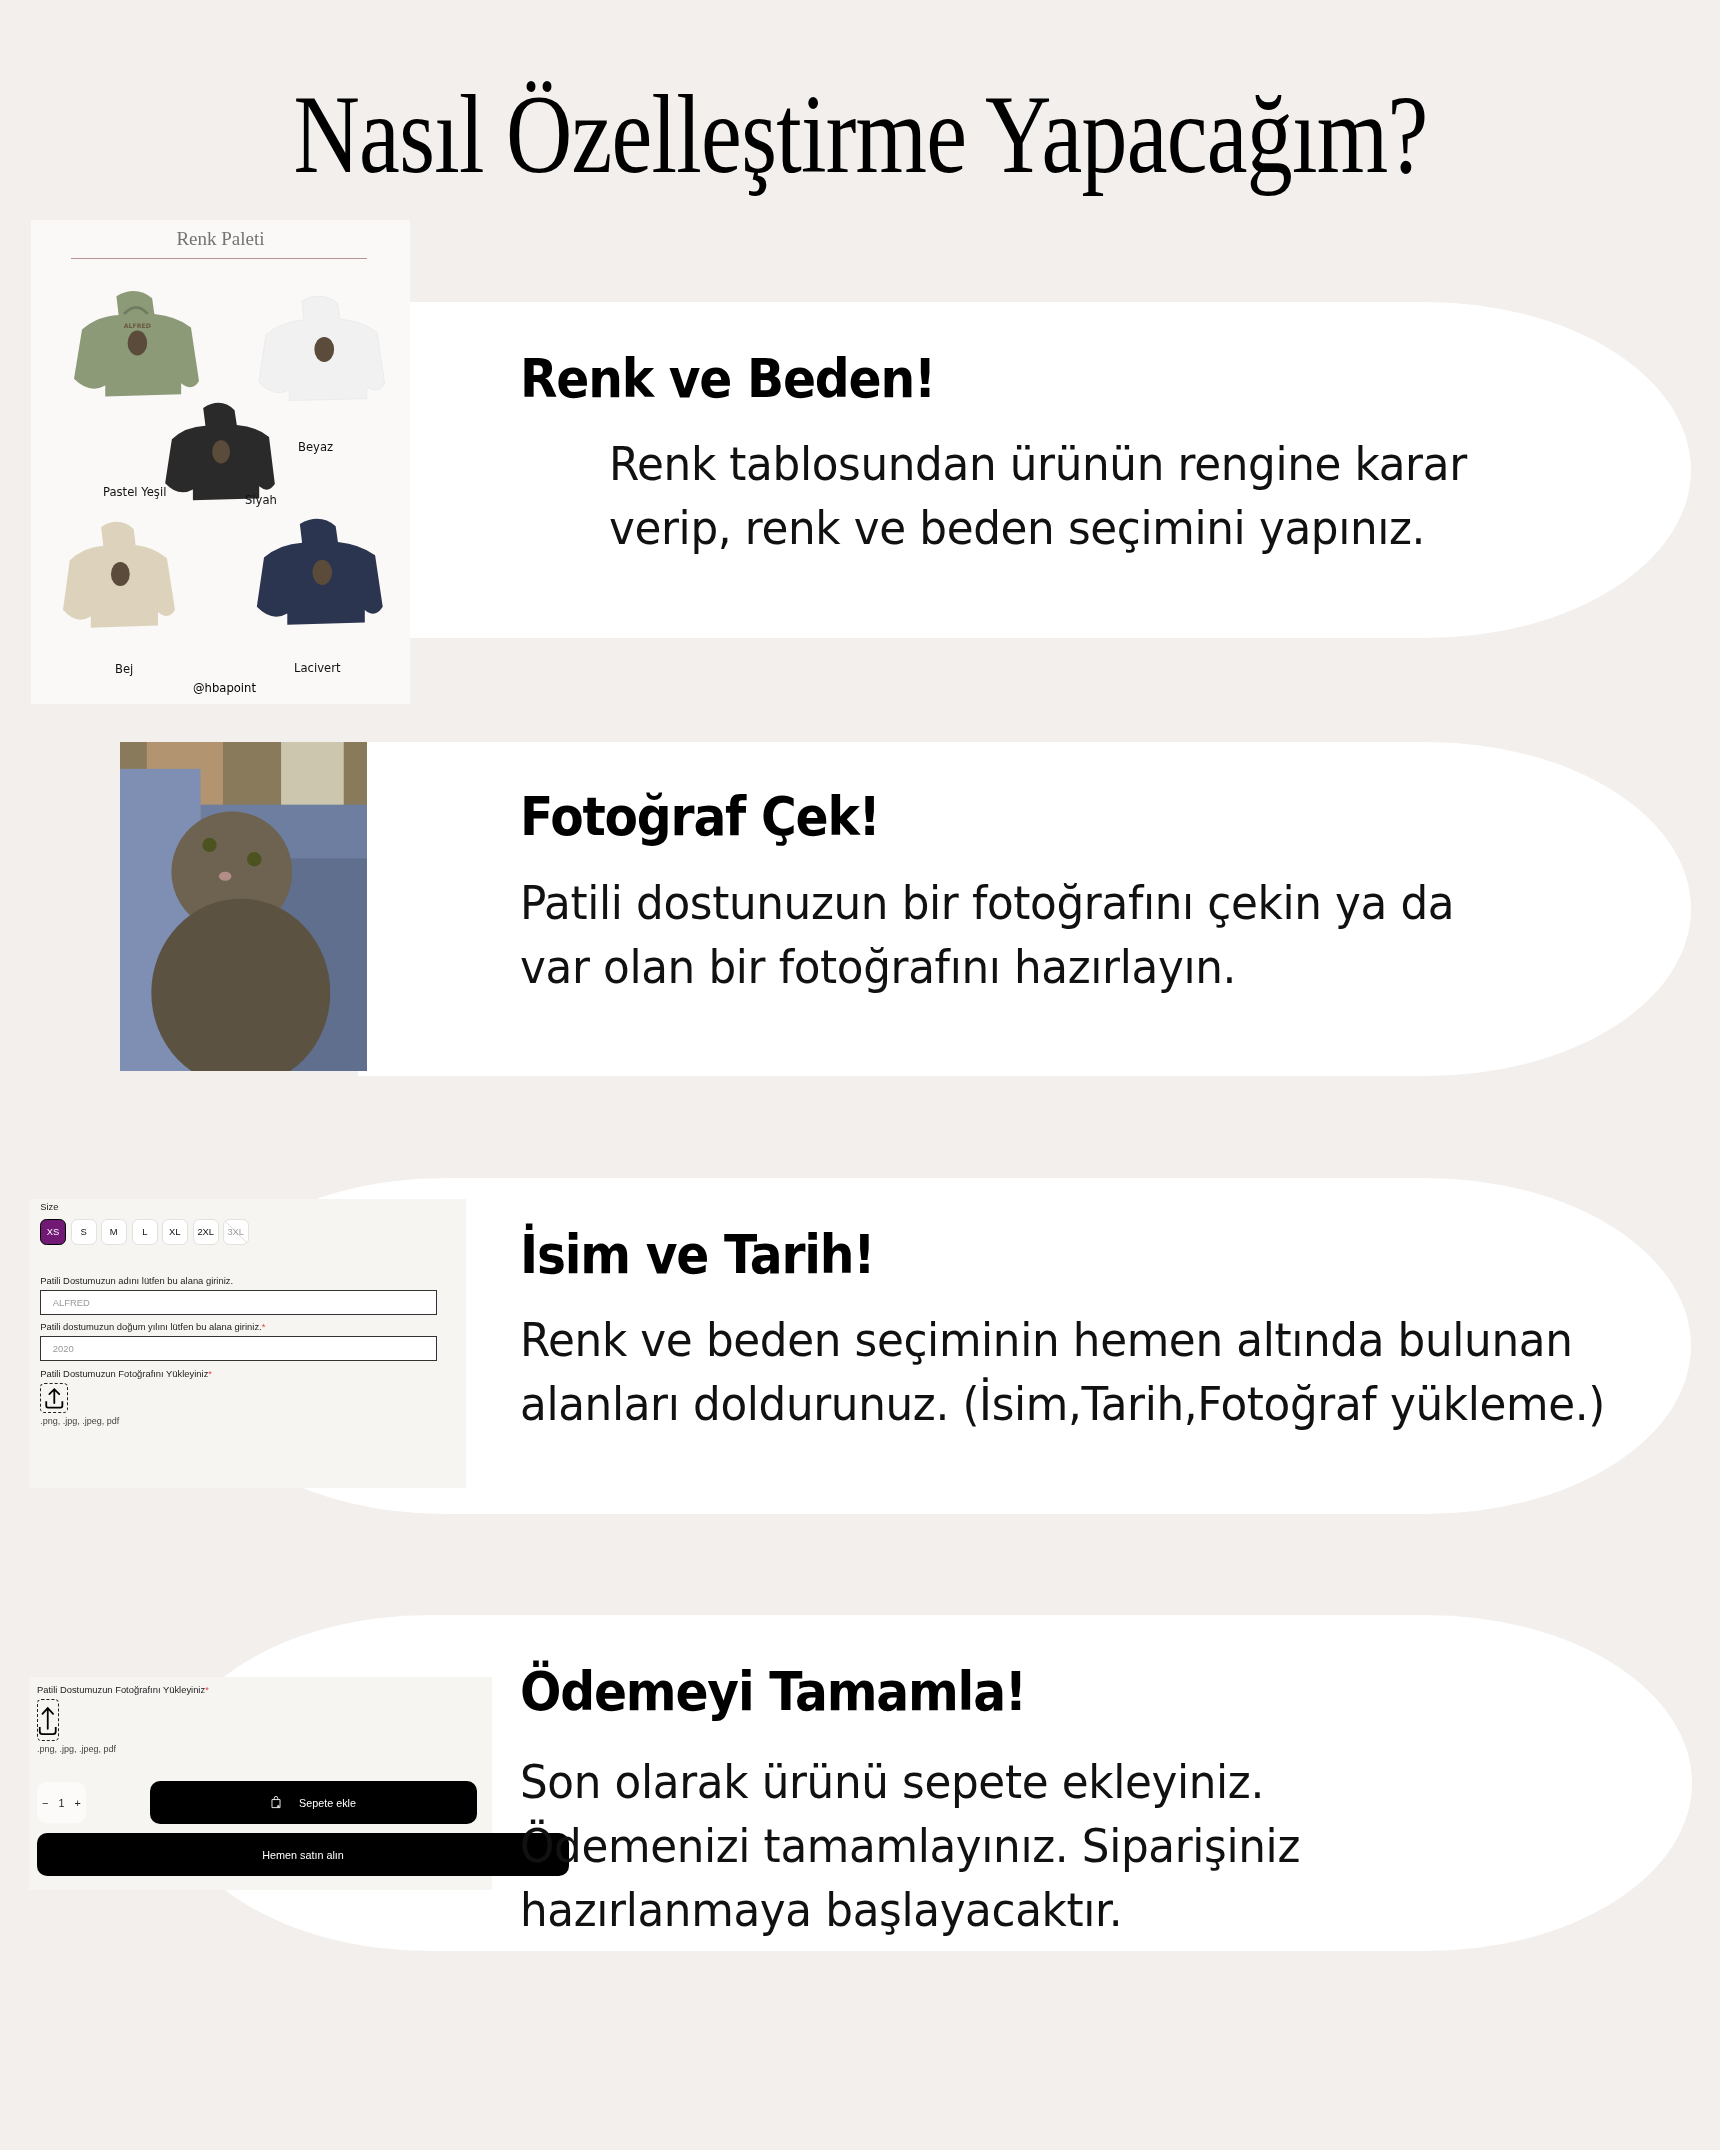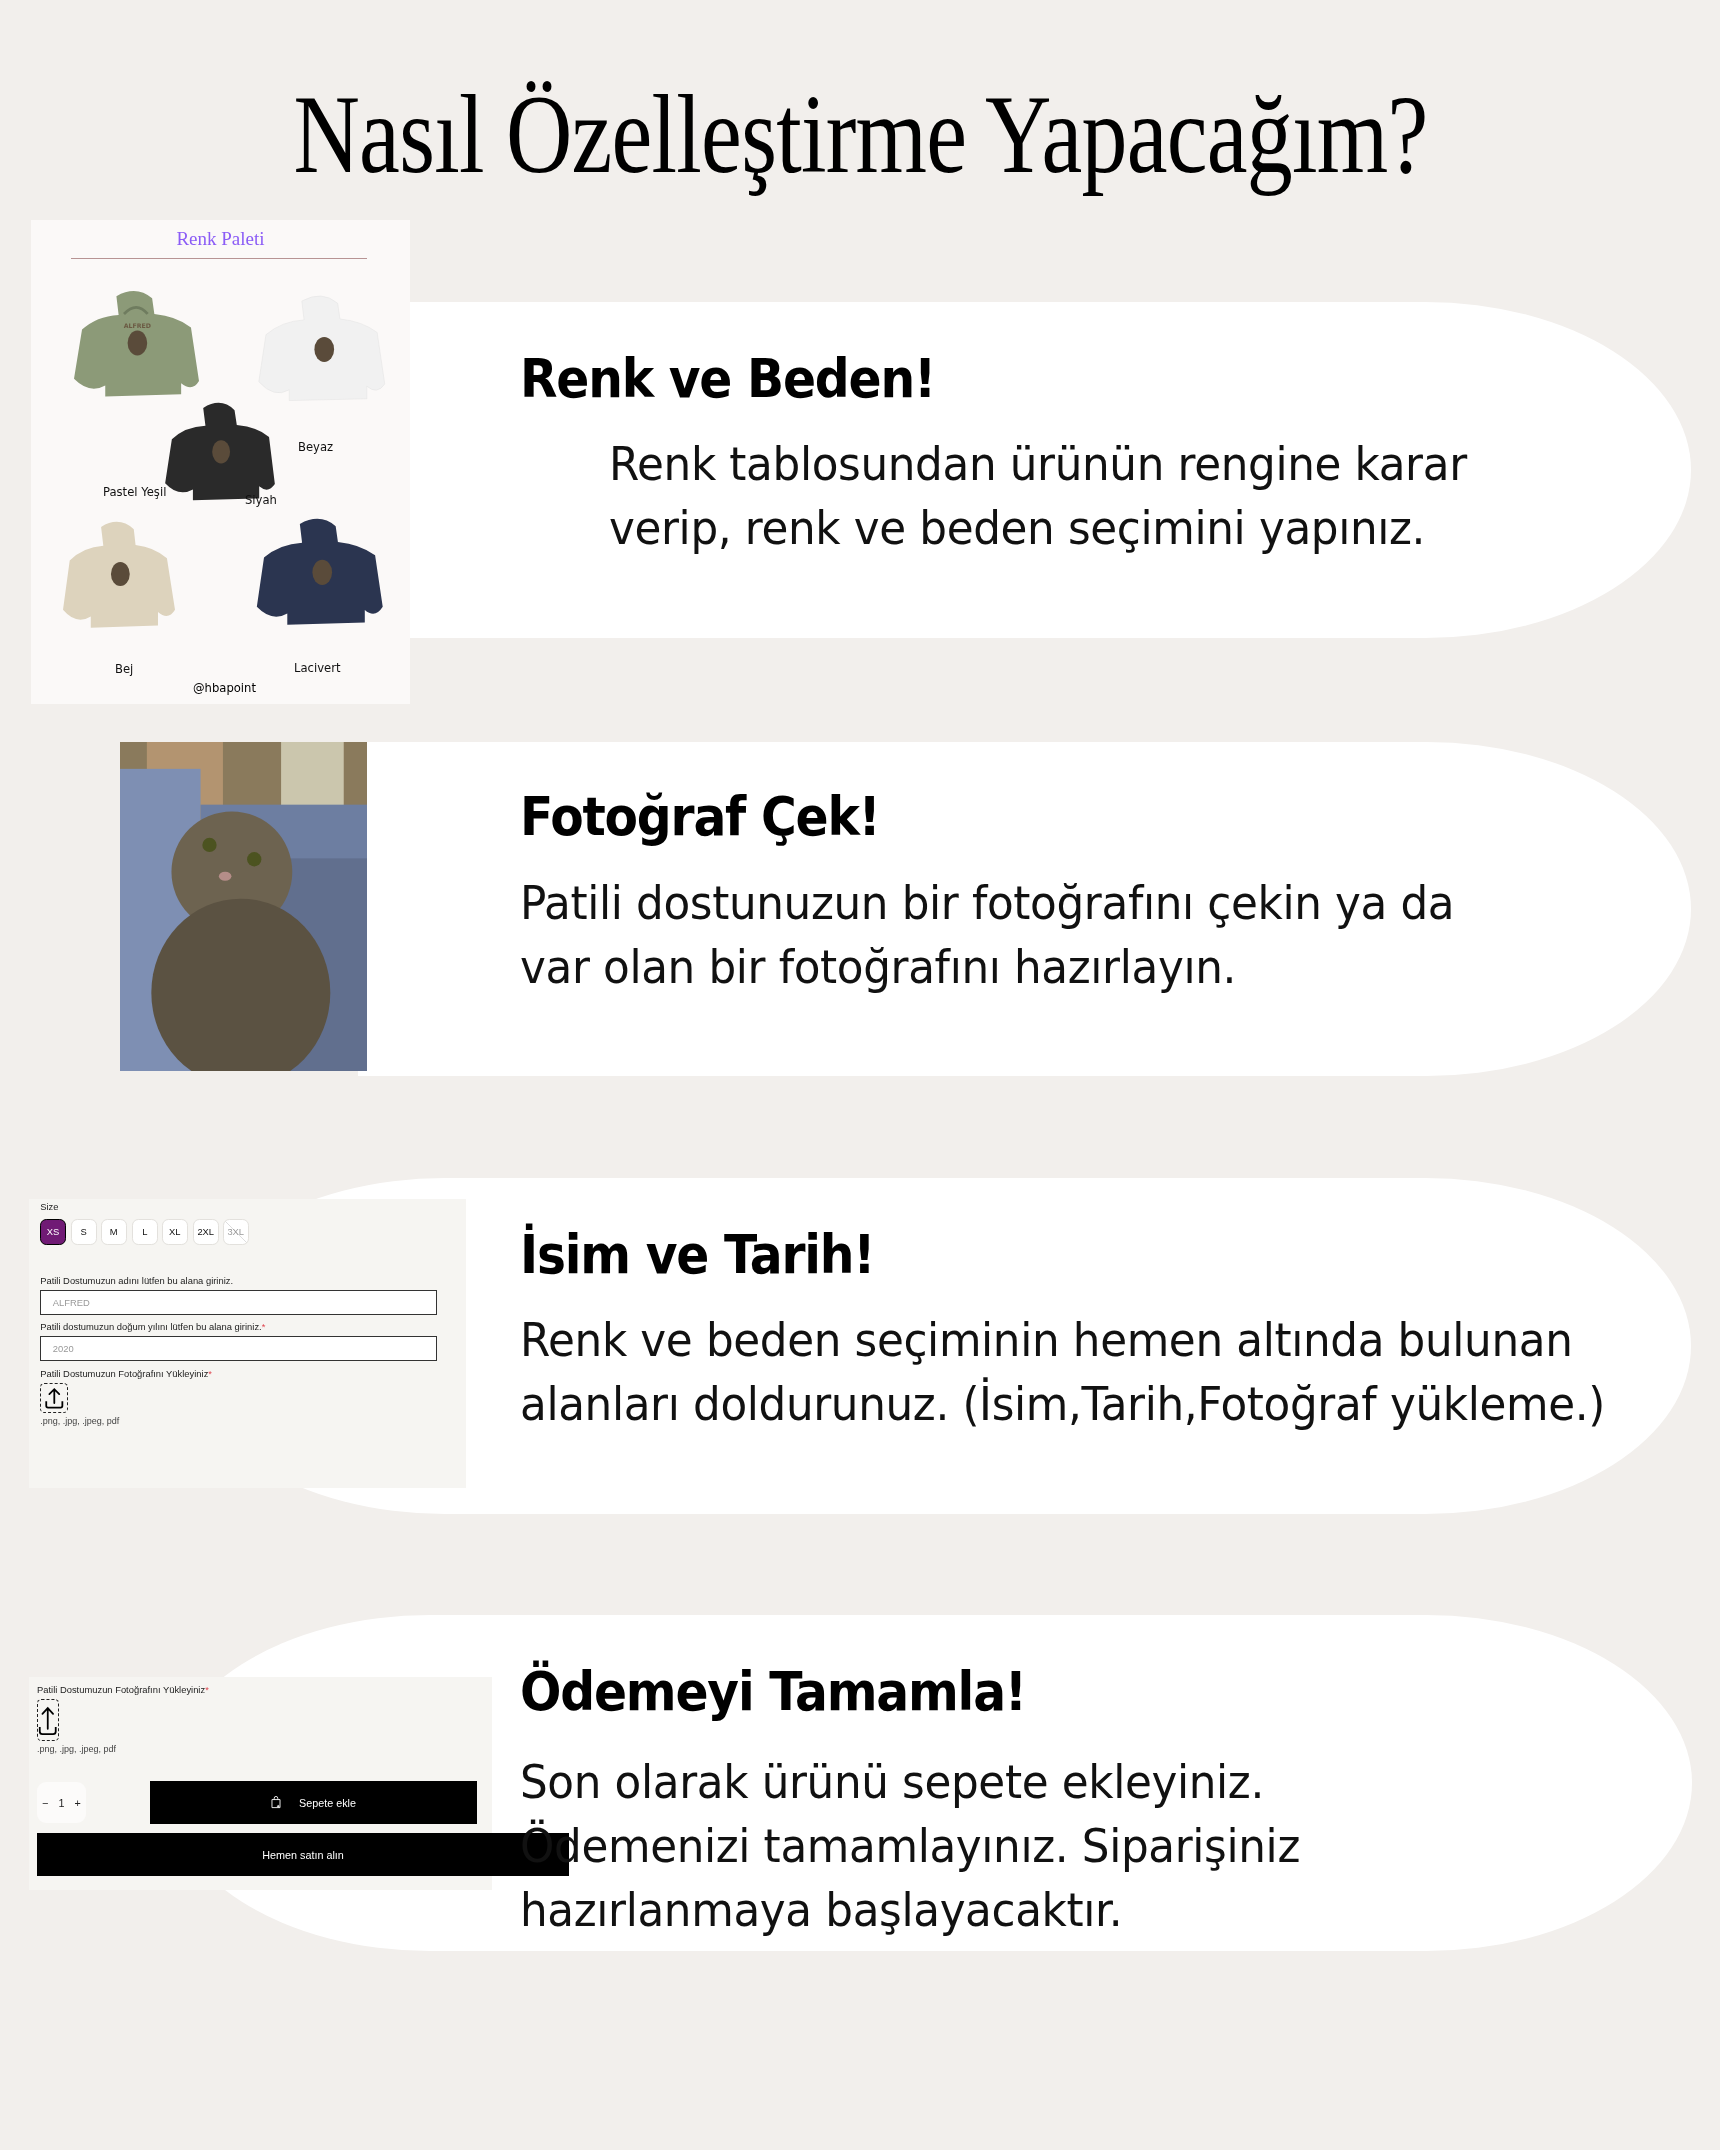--- a/index.html
+++ b/index.html
@@ -41,7 +41,7 @@
   }
   .palette-title {
     position:absolute; left:0; width:100%; top:8px; text-align:center;
-    font-family:"Liberation Serif", serif; font-size:19px; color:#8b5cf6;
+    font-family:"Liberation Serif", serif; font-size:19px; color:#737373;
   }
   .palette-rule { position:absolute; left:40px; width:296px; top:38px; height:0.9px; background:#b79494; }
   .hoodie { position:absolute; }

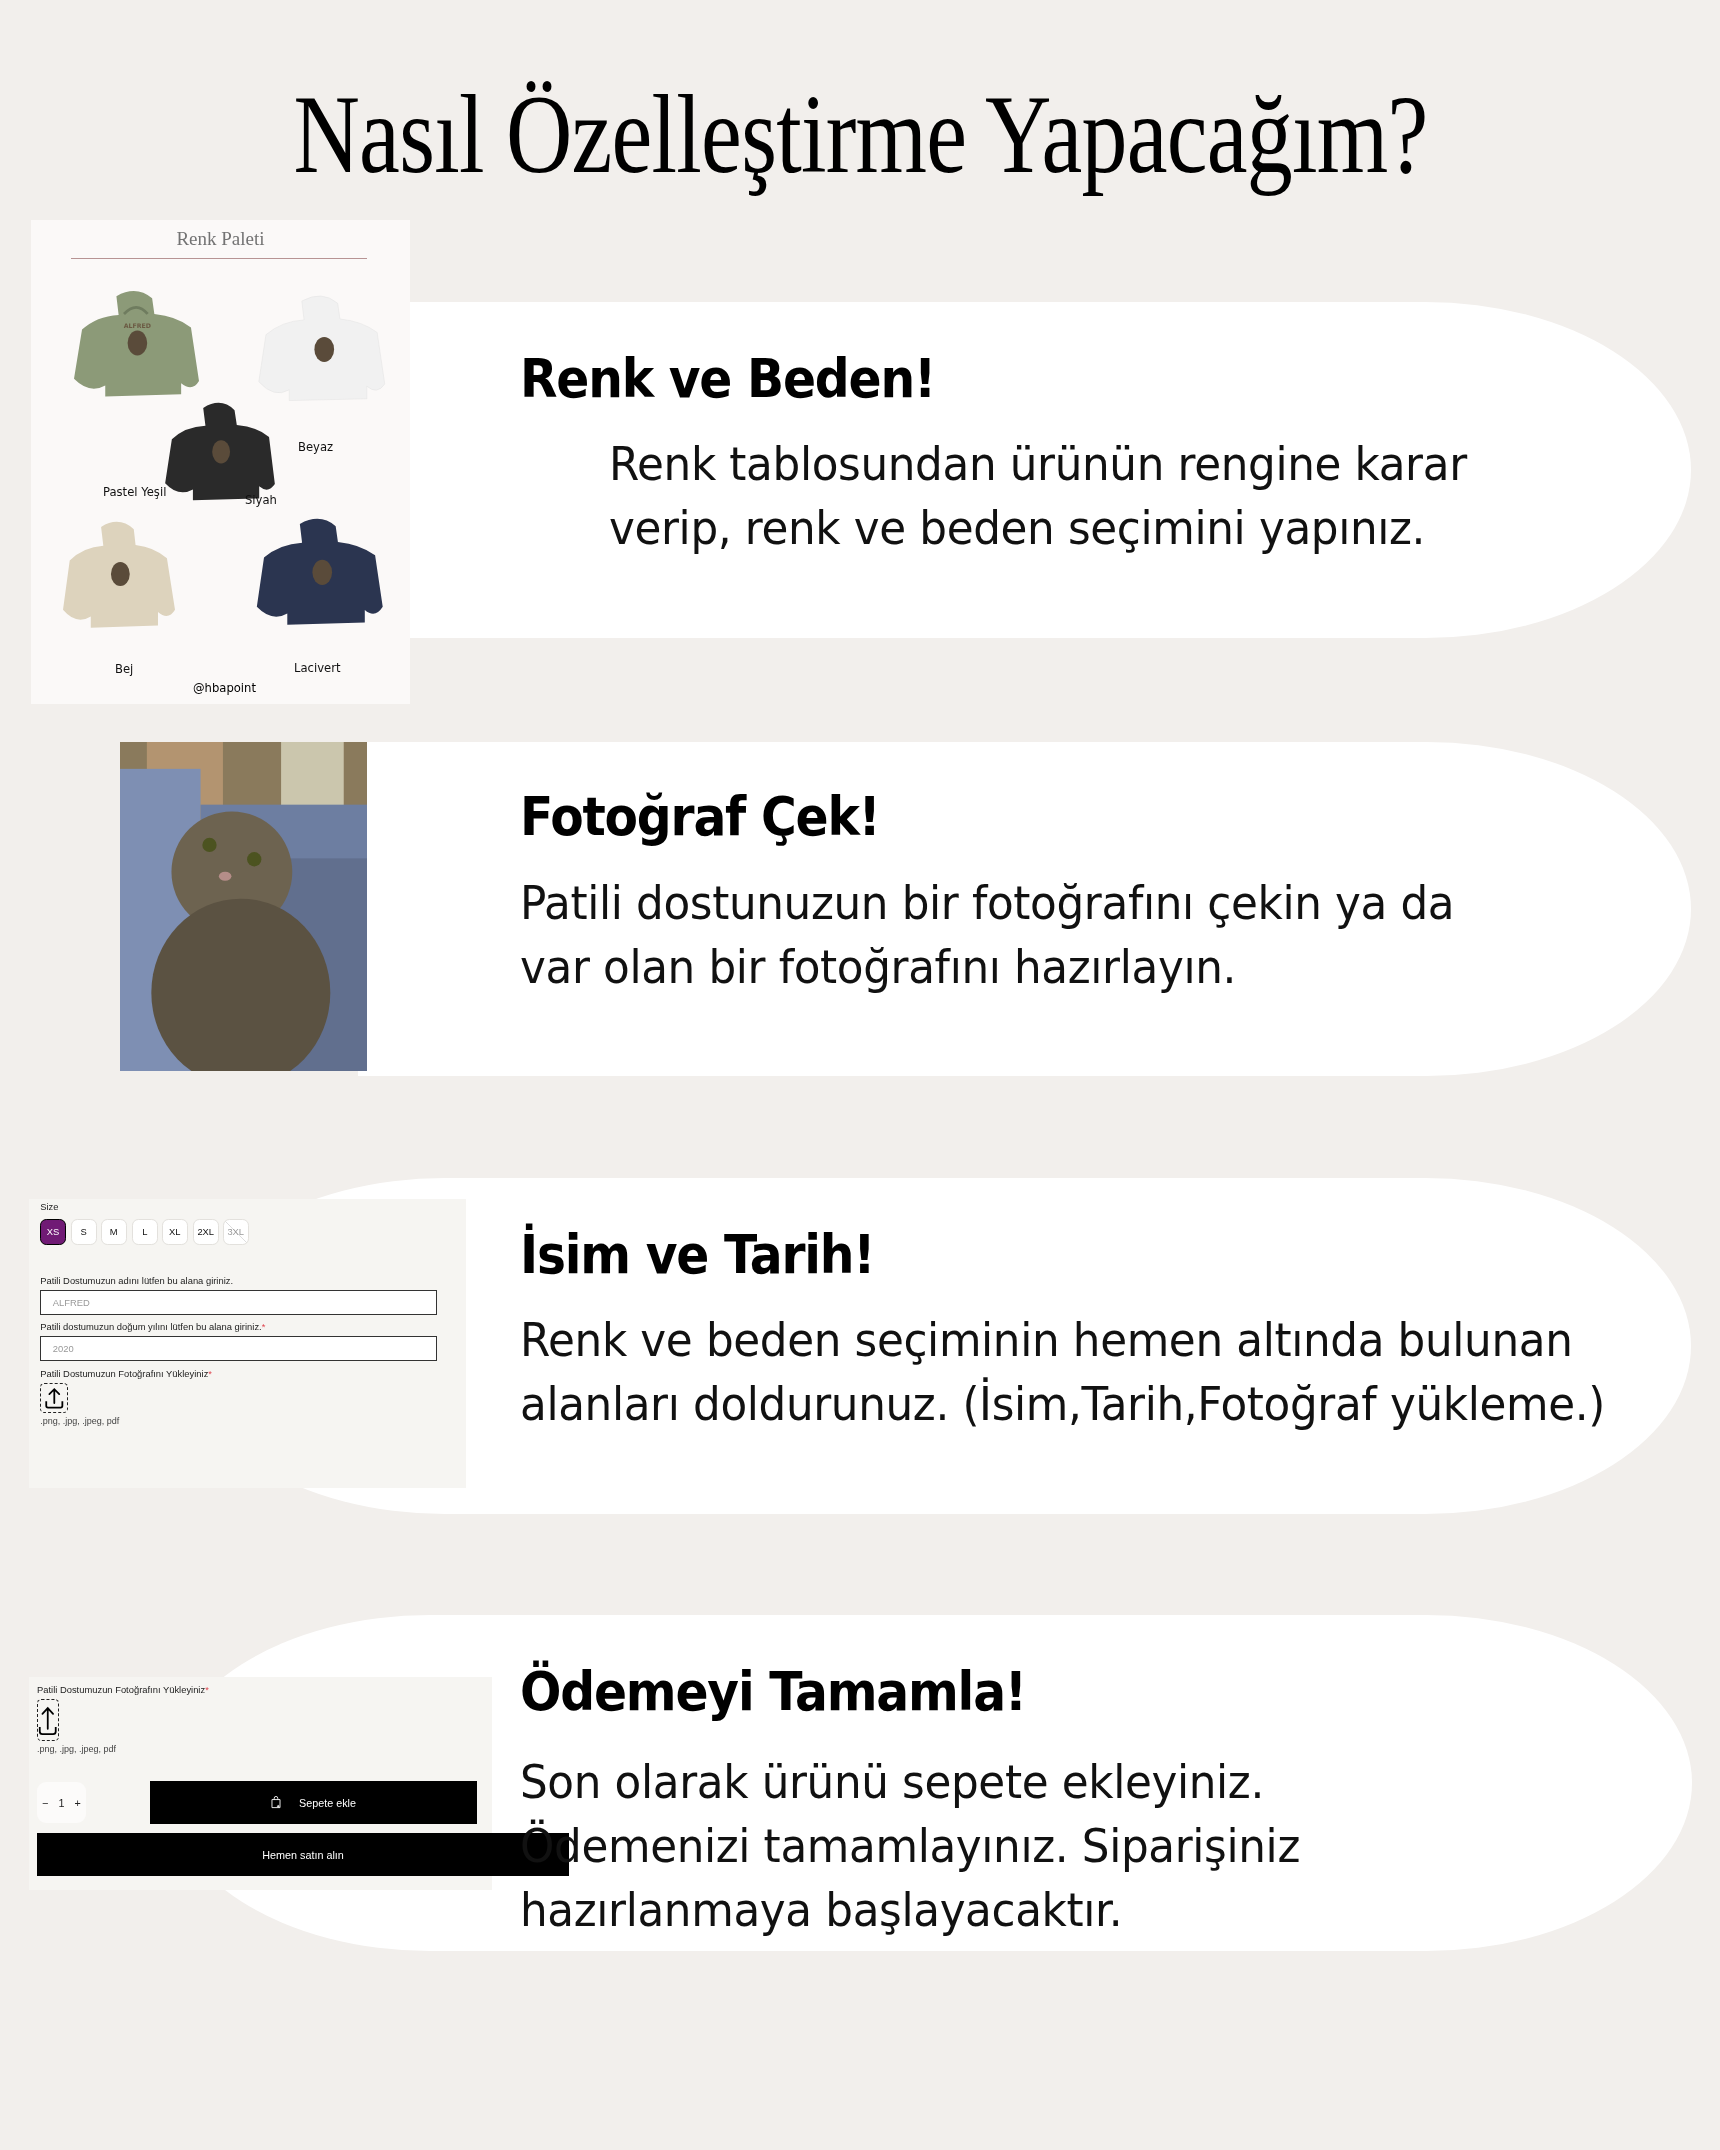--- a/index.html
+++ b/index.html
@@ -90,7 +90,7 @@
     display:flex; align-items:center; justify-content:space-around; font-size:10.8px; color:#222;
   }
   .black-btn {
-    position:absolute; background:#000; color:#fff; border-radius:0;
+    position:absolute; background:#000; color:#fff; border-radius:10px;
     display:flex; align-items:center; justify-content:center; gap:18px;
     font-size:10.8px; font-family:"Liberation Sans", sans-serif;
   }

